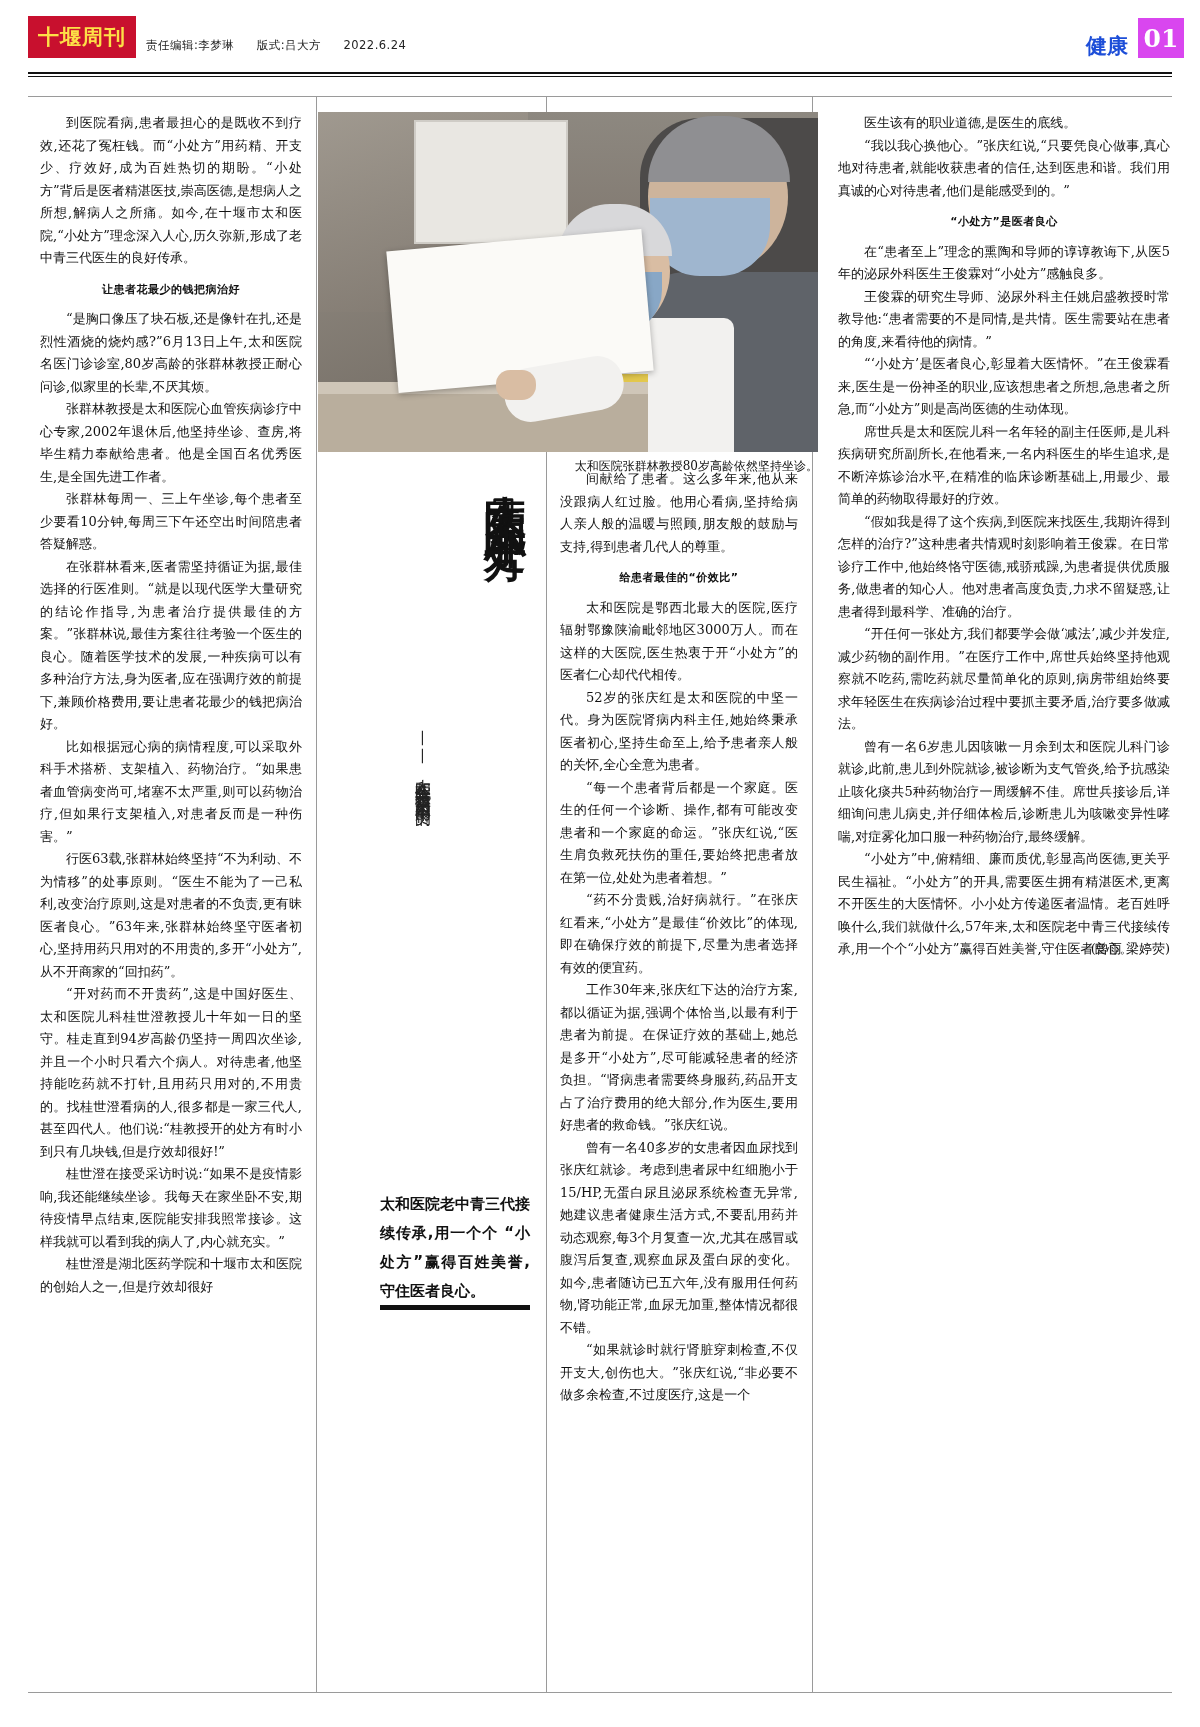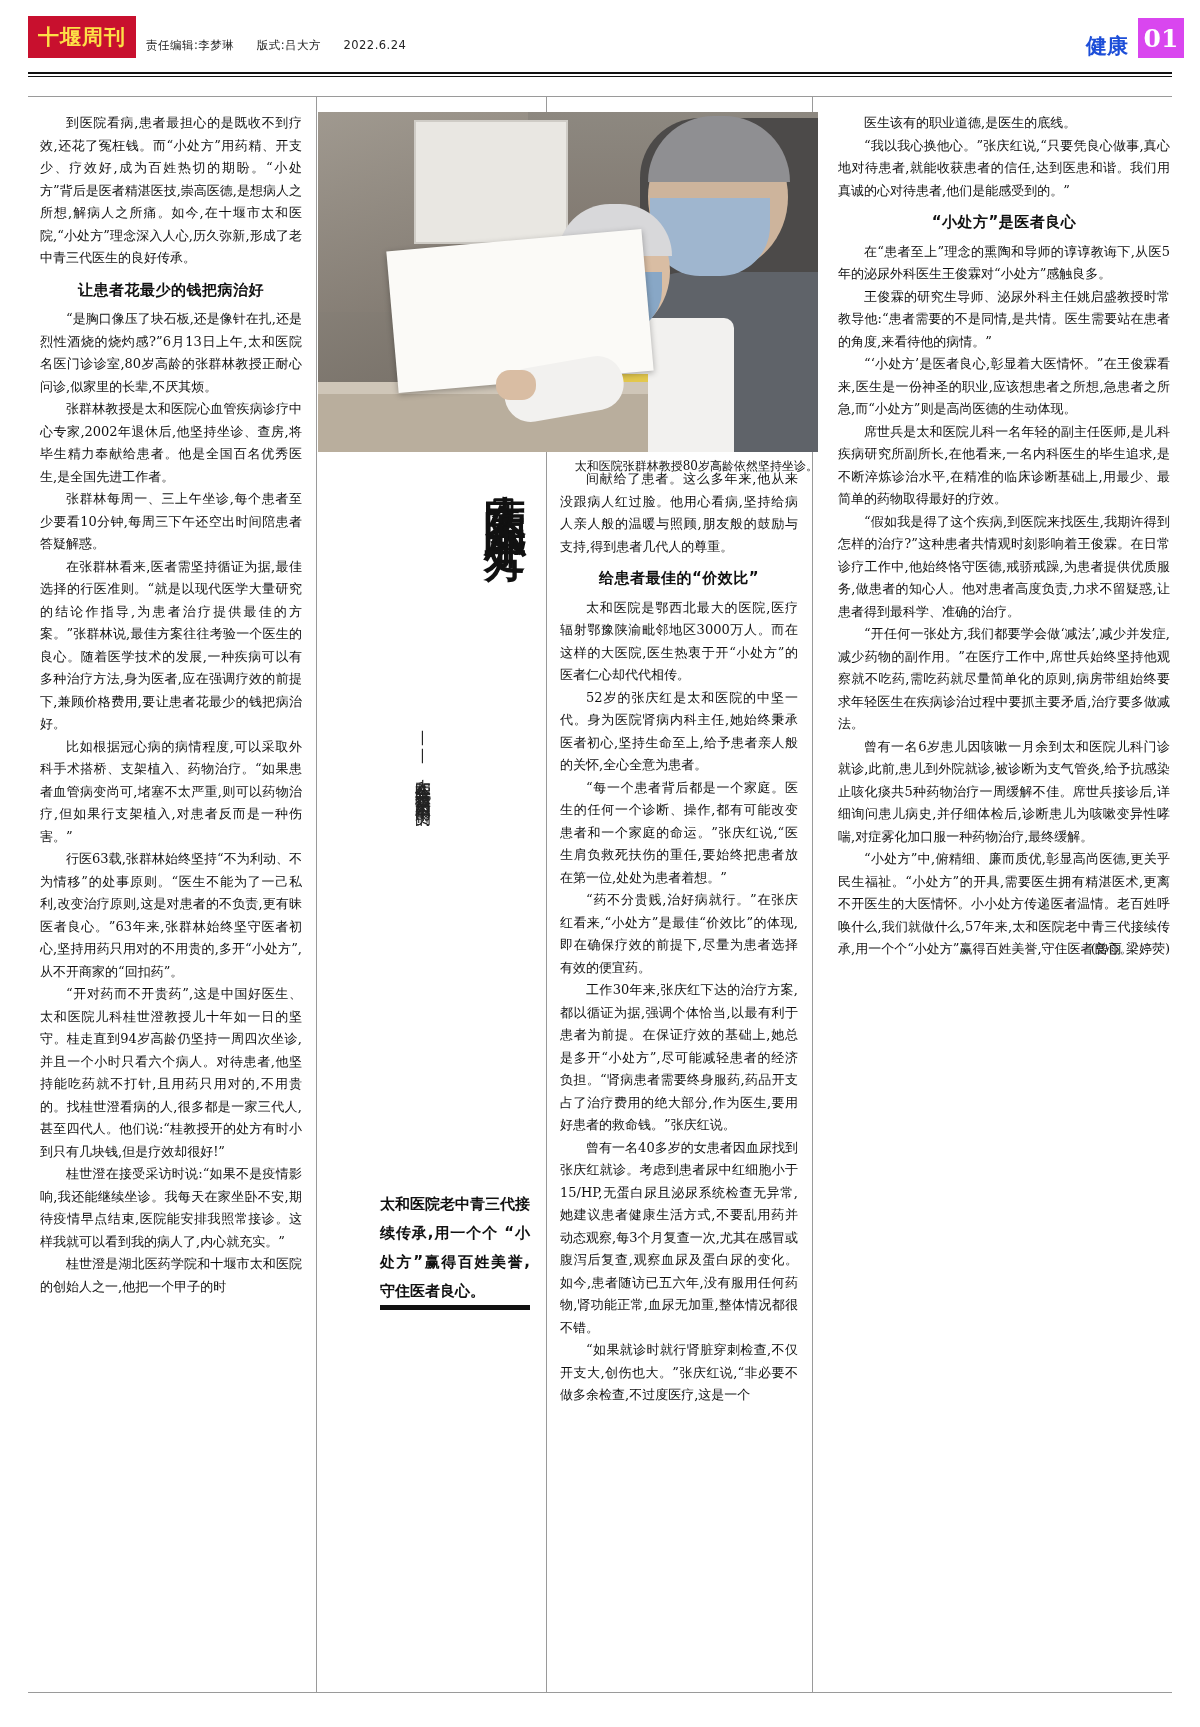--- a/index.html
+++ b/index.html
@@ -68,7 +68,7 @@
   }
   .col p{margin:0 0 0 0;text-indent:2em;}
   .col h3{
-    margin:9px 0 7px 0;font-size:15px;text-align:center;font-weight:bold;
+    margin:9px 0 7px 0;font-size:11px;text-align:center;font-weight:bold;
     font-family:"DejaVu Sans","Liberation Sans",sans-serif;
     letter-spacing:.5px;
   }

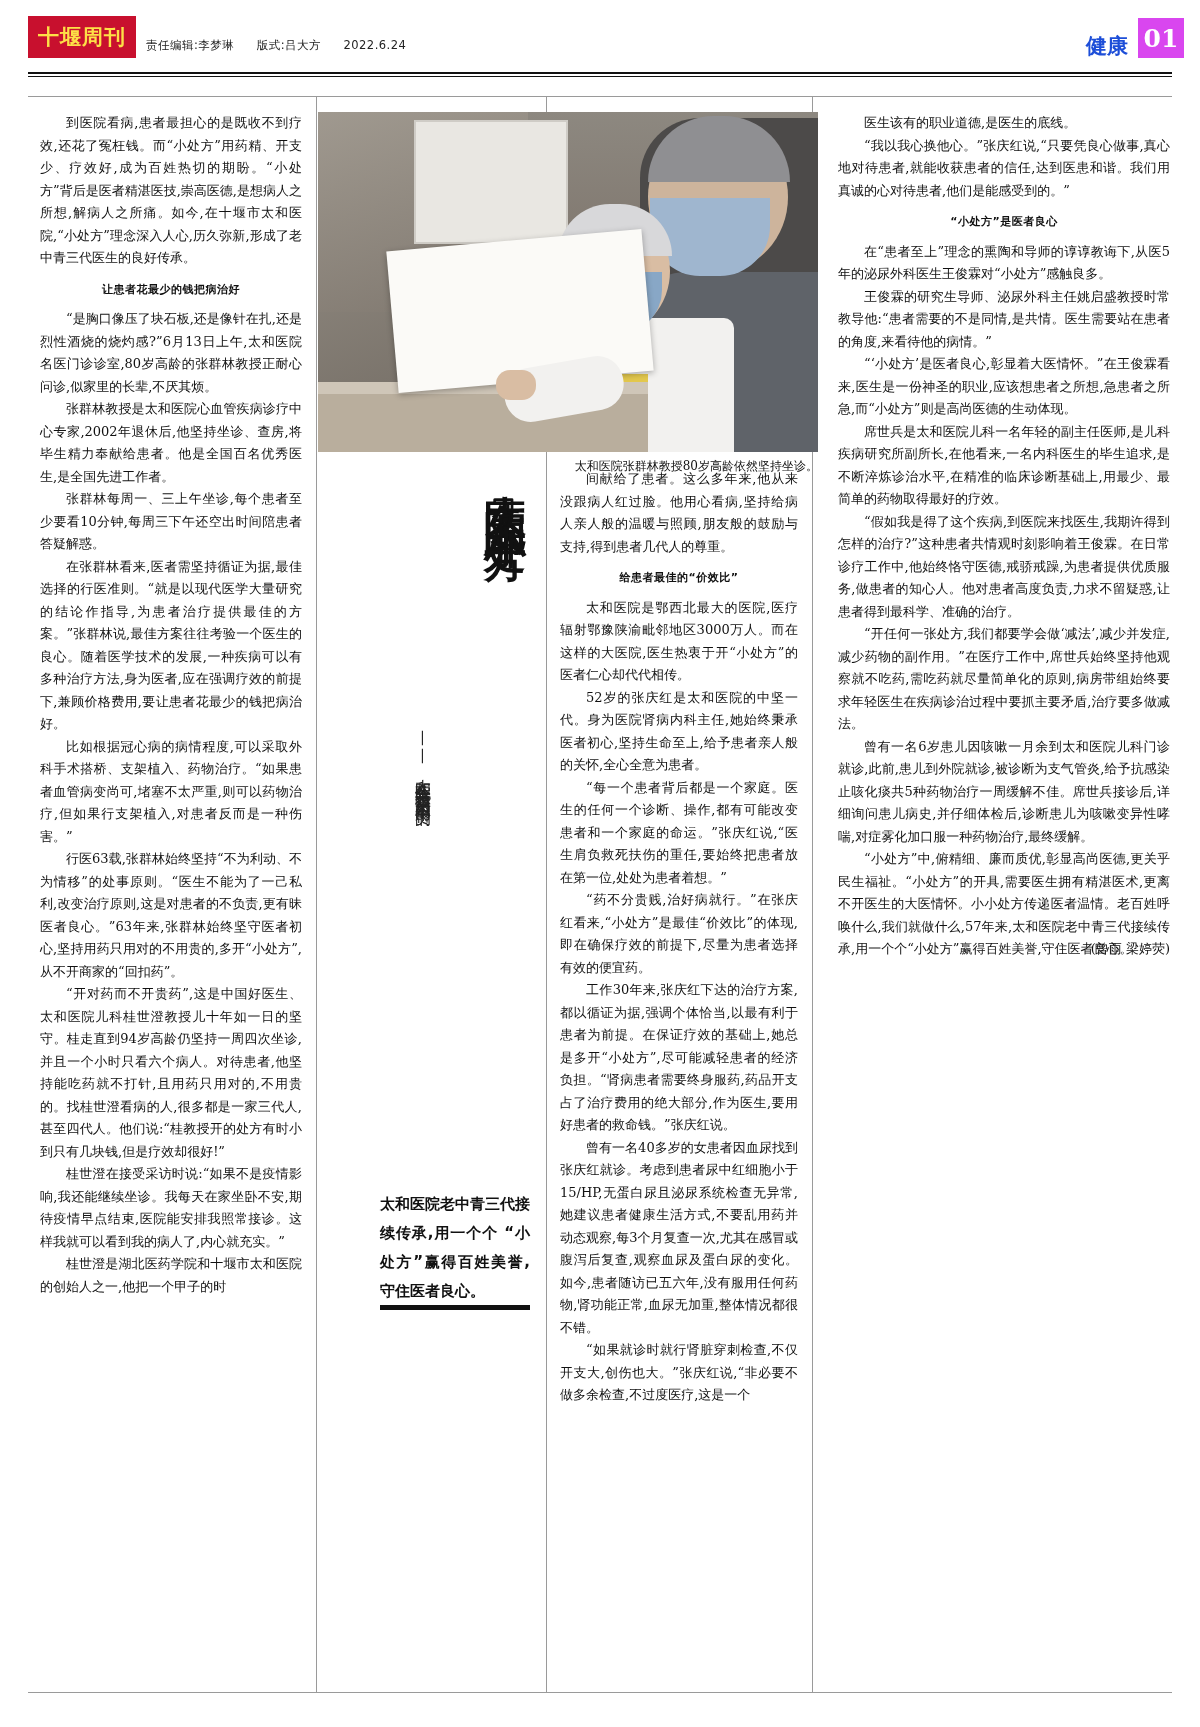--- a/index.html
+++ b/index.html
@@ -208,7 +208,7 @@
     <p>行医63载,张群林始终坚持“不为利动、不为情移”的处事原则。“医生不能为了一己私利,改变治疗原则,这是对患者的不负责,更有昧医者良心。”63年来,张群林始终坚守医者初心,坚持用药只用对的不用贵的,多开“小处方”,从不开商家的“回扣药”。</p>
     <p>“开对药而不开贵药”,这是中国好医生、太和医院儿科桂世澄教授儿十年如一日的坚守。桂走直到94岁高龄仍坚持一周四次坐诊,并且一个小时只看六个病人。对待患者,他坚持能吃药就不打针,且用药只用对的,不用贵的。找桂世澄看病的人,很多都是一家三代人,甚至四代人。他们说:“桂教授开的处方有时小到只有几块钱,但是疗效却很好!”</p>
     <p>桂世澄在接受采访时说:“如果不是疫情影响,我还能继续坐诊。我每天在家坐卧不安,期待疫情早点结束,医院能安排我照常接诊。这样我就可以看到我的病人了,内心就充实。”</p>
-    <p>桂世澄是湖北医药学院和十堰市太和医院的创始人之一,他把一个甲子的时</p>
+    <p>桂世澄是湖北医药学院和十堰市太和医院的创始人之一,但是疗效却很好</p>
   </div>
 
   <div class="col c2">

